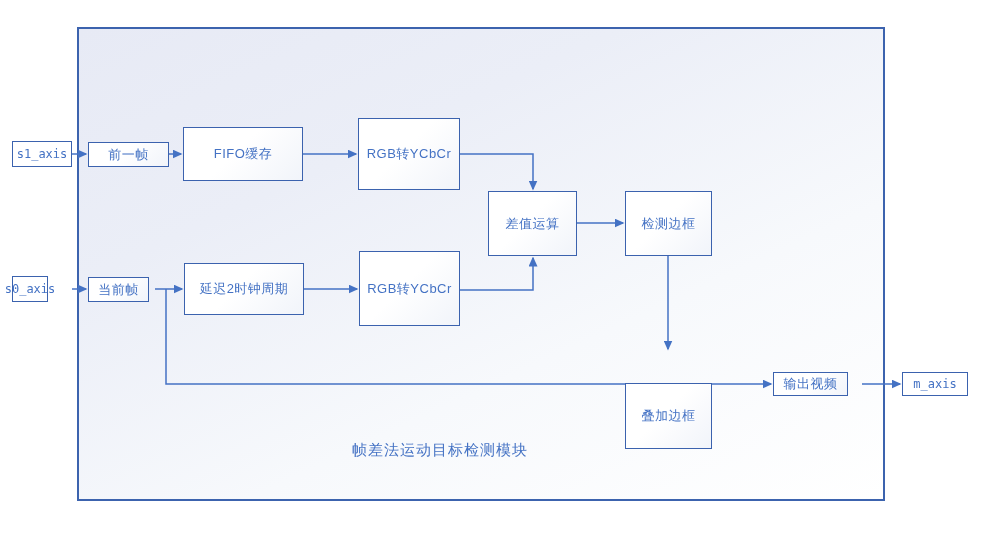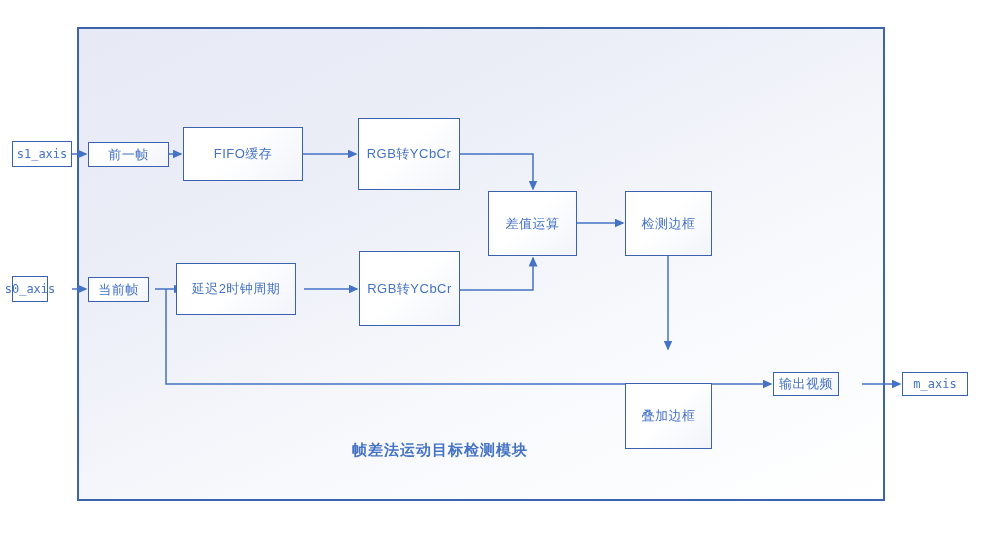--- a/index.html
+++ b/index.html
@@ -44,7 +44,7 @@
   .n-rgbt{left:358px;top:118px;width:102px;height:72px;}
   .n-s0{left:12px;top:276px;width:36px;height:26px;}
   .n-cur{left:88px;top:277px;width:61px;height:25px;}
-  .n-delay{left:176px;top:263px;width:120px;height:52px;}
+  .n-delay{left:184px;top:263px;width:120px;height:52px;}
   .n-rgbb{left:359px;top:251px;width:101px;height:75px;}
   .n-diff{left:488px;top:191px;width:89px;height:65px;}
   .n-detect{left:625px;top:191px;width:87px;height:65px;}

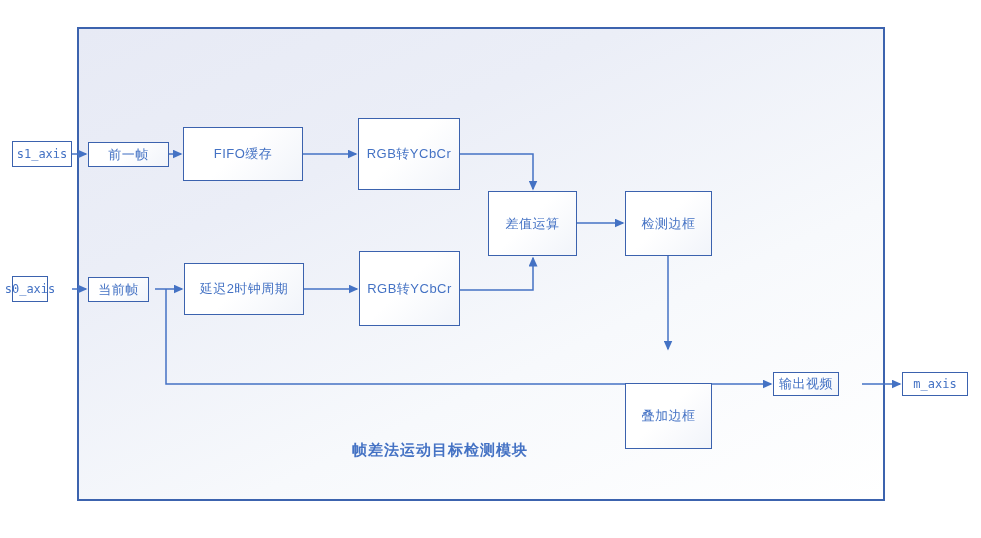--- a/index.html
+++ b/index.html
@@ -49,7 +49,7 @@
   .n-diff{left:488px;top:191px;width:89px;height:65px;}
   .n-detect{left:625px;top:191px;width:87px;height:65px;}
   .n-overlay{left:625px;top:351px;width:87px;height:66px;margin-top:32px;}
-  .n-output{left:773px;top:372px;width:66px;height:24px;}
+  .n-output{left:773px;top:372px;width:75px;height:24px;}
   .n-maxis{left:902px;top:372px;width:66px;height:24px;}
 </style>
 </head>

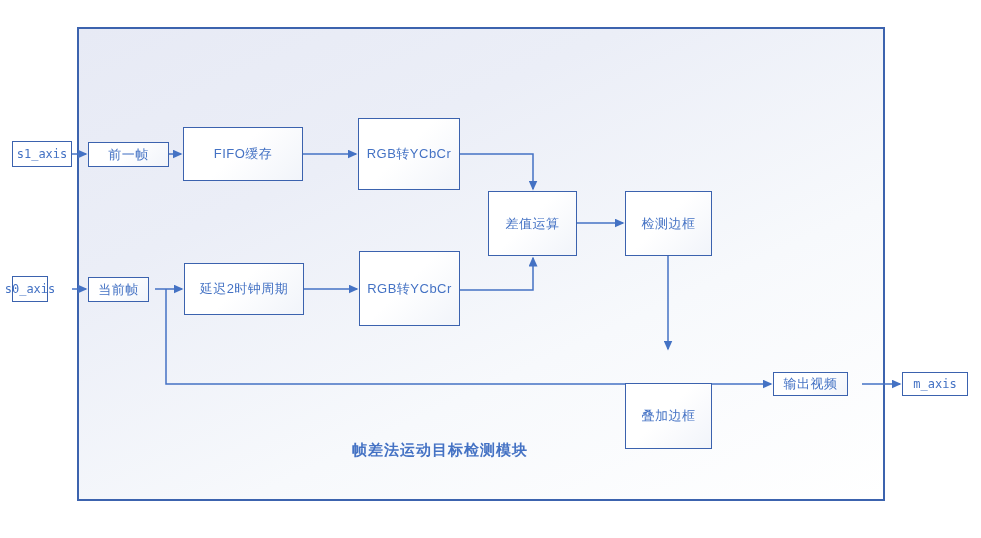--- a/index.html
+++ b/index.html
@@ -30,7 +30,7 @@
   }
   .diagram-title{
     position:absolute;left:280px;top:441px;width:320px;z-index:3;
-    text-align:center;color:#4472c4;font-size:15px;font-weight:bold;
+    text-align:center;color:#4472c4;font-size:15px;font-weight:normal;
     letter-spacing:1px;
   }
   .watermark{

